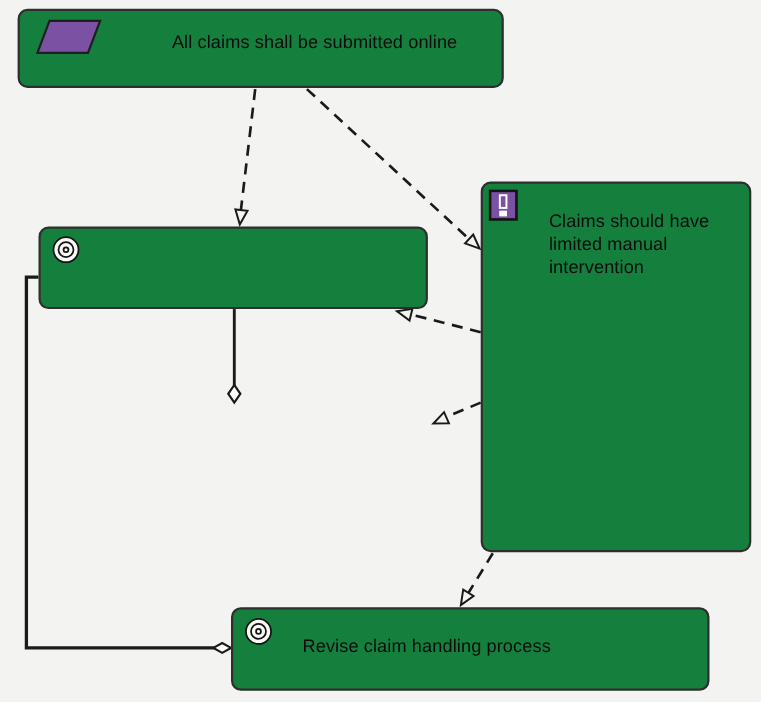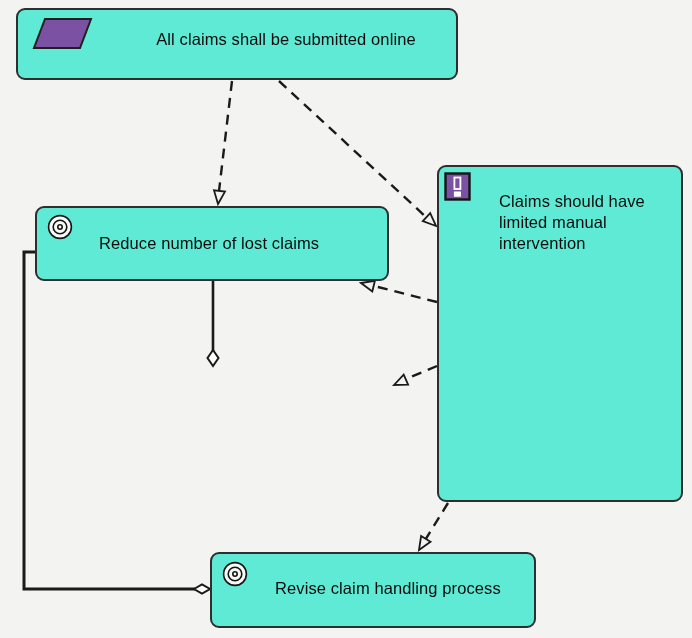--- a/index.html
+++ b/index.html
@@ -35,7 +35,7 @@
   .node{
     position:absolute;
     box-sizing:border-box;
-    background:#5eead4;
+    background:#15803d;
     border:2px solid #2e2e2e;
     border-radius:9px;
   }

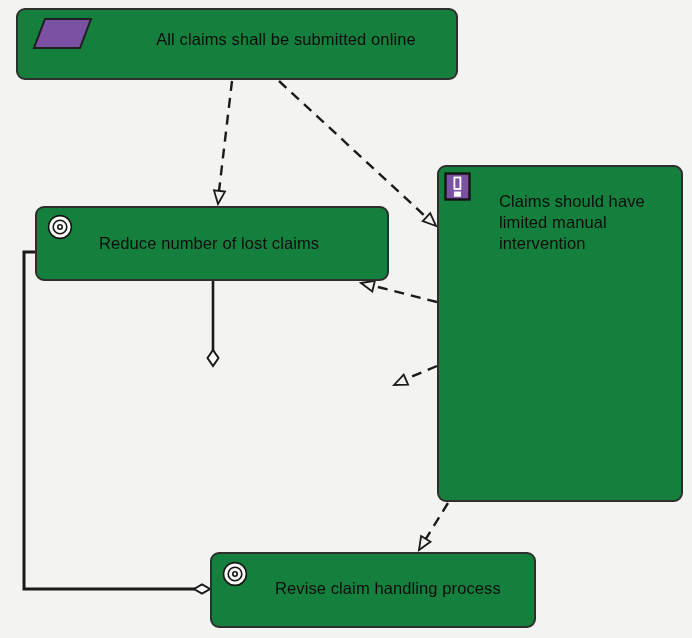--- a/index.html
+++ b/index.html
@@ -113,7 +113,6 @@
       <circle cx="13" cy="13" r="6.8" fill="none" stroke="#141414" stroke-width="1.6"></circle>
       <circle cx="13" cy="13" r="2.2" fill="none" stroke="#141414" stroke-width="1.6"></circle>
     </svg>
-    <div class="label" style="left:62px;top:25px;white-space:nowrap">Reduce number of lost claims</div>
   </div>
 
 

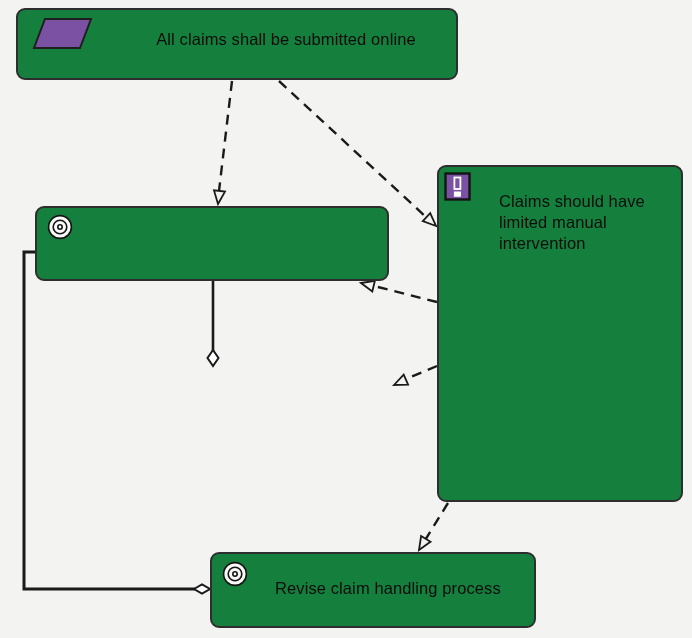--- a/index.html
+++ b/index.html
@@ -116,7 +116,7 @@
   </div>
 
 
-  <div class="node" style="left:210px;top:552px;width:326px;height:76px">
+  <div class="node" style="left:210px;top:552px;width:435px;height:76px">
     <svg class="icon" style="left:10px;top:7px" width="26" height="26" viewBox="0 0 26 26">
       <circle cx="13" cy="13" r="11.4" fill="#f9f9f7" stroke="#141414" stroke-width="1.6"></circle>
       <circle cx="13" cy="13" r="6.8" fill="none" stroke="#141414" stroke-width="1.6"></circle>

